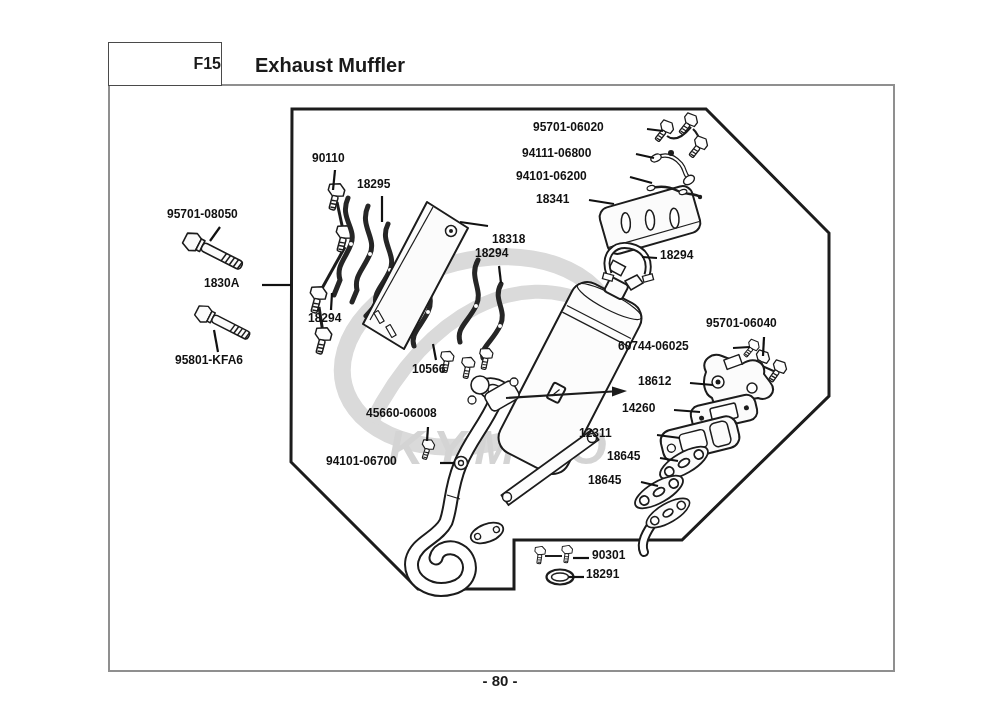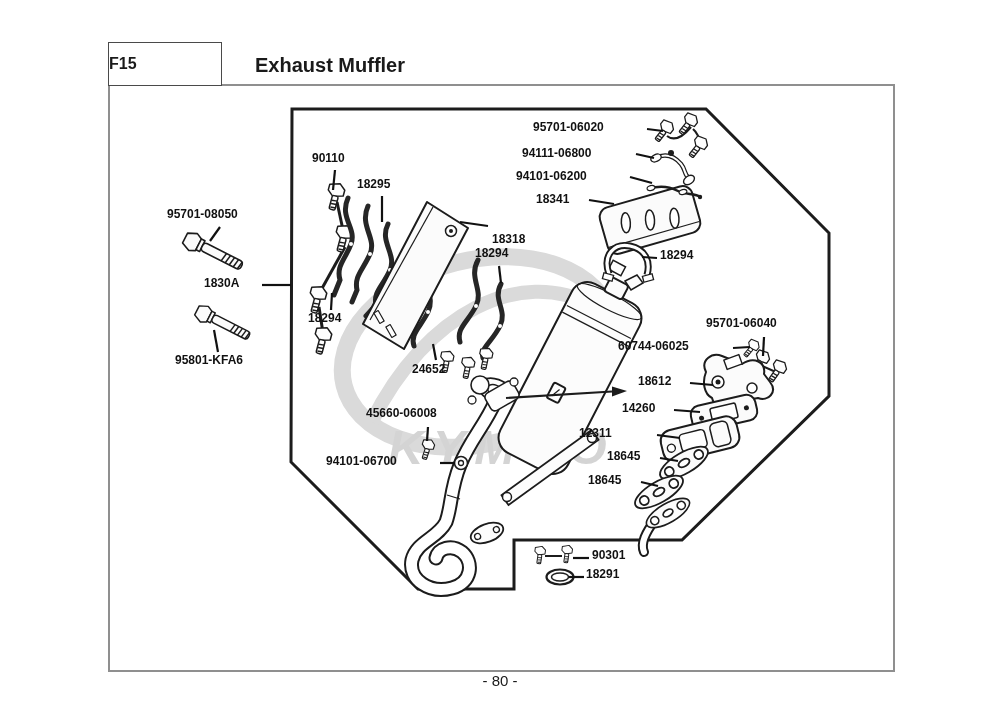--- a/index.html
+++ b/index.html
@@ -14,7 +14,7 @@
   .header-box{
     position:absolute;left:108px;top:42px;width:112px;height:42px;
     border:1px solid #4a4a4a;background:#fff;z-index:4;
-    display:flex;align-items:center;justify-content:flex-start;
+    display:flex;align-items:center;justify-content:flex-end;
     font-weight:bold;font-size:16px;color:#1a1a1a;
   }
   .header-title{

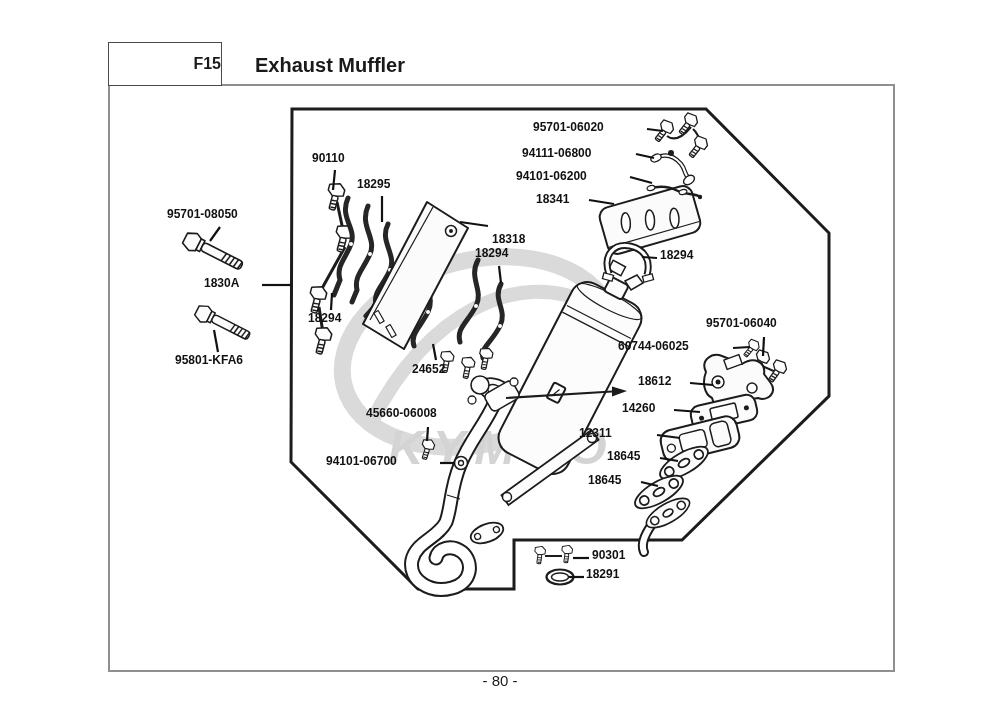--- a/index.html
+++ b/index.html
@@ -296,7 +296,7 @@
 <div class="plabel" style="left:308px;top:311px">18294</div>
 <div class="plabel" style="left:475px;top:246px">18294</div>
 <div class="plabel" style="left:175px;top:353px">95801-KFA6</div>
-<div class="plabel" style="left:412px;top:362px">24652</div>
+<div class="plabel" style="left:412px;top:362px">10566</div>
 <div class="plabel" style="left:706px;top:316px">95701-06040</div>
 <div class="plabel" style="left:618px;top:339px">60744-06025</div>
 <div class="plabel" style="left:638px;top:374px">18612</div>

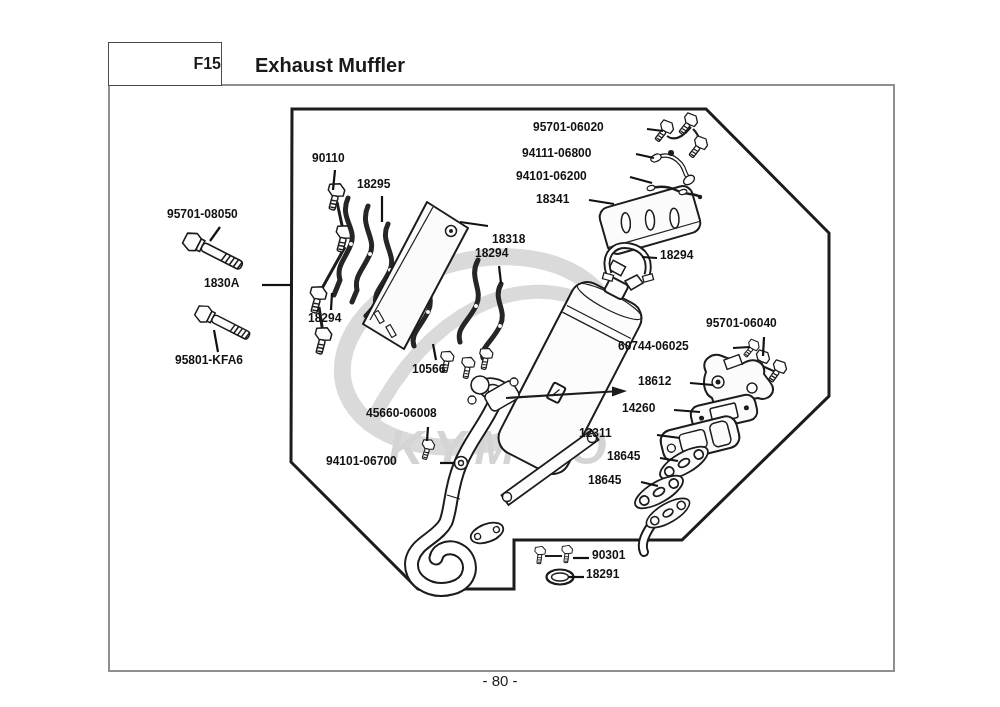--- a/index.html
+++ b/index.html
@@ -23,7 +23,7 @@
   }
   .footer-page{
     position:absolute;left:440px;top:672px;width:120px;text-align:center;z-index:4;
-    font-weight:normal;font-size:15px;color:#1a1a1a;
+    font-weight:bold;font-size:15px;color:#1a1a1a;
   }
   .diagram-svg{position:absolute;left:0;top:0;z-index:1;}
   .plabel{

